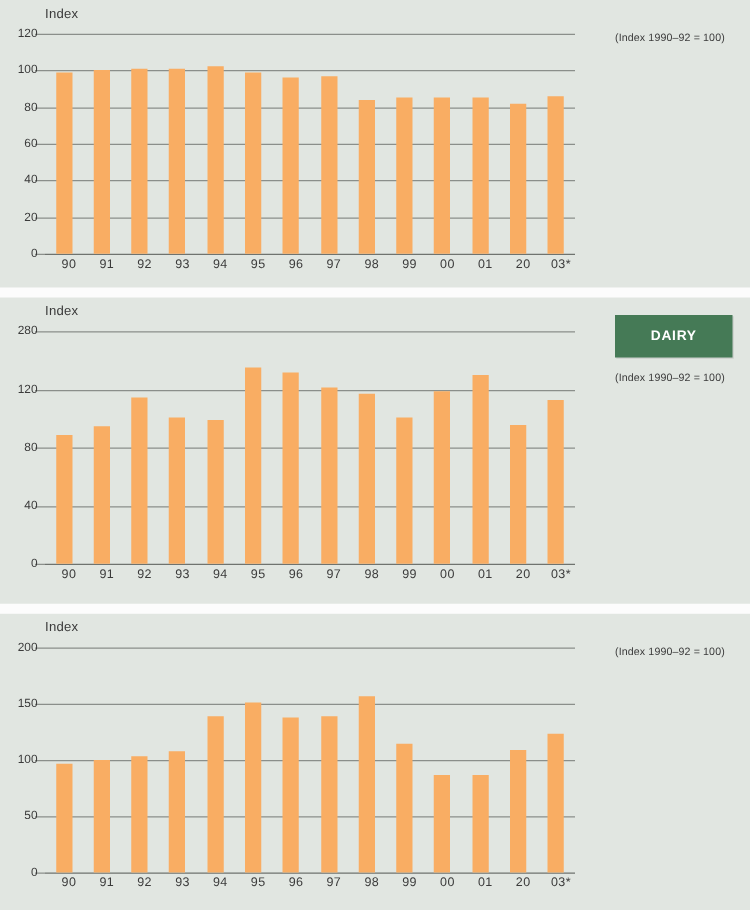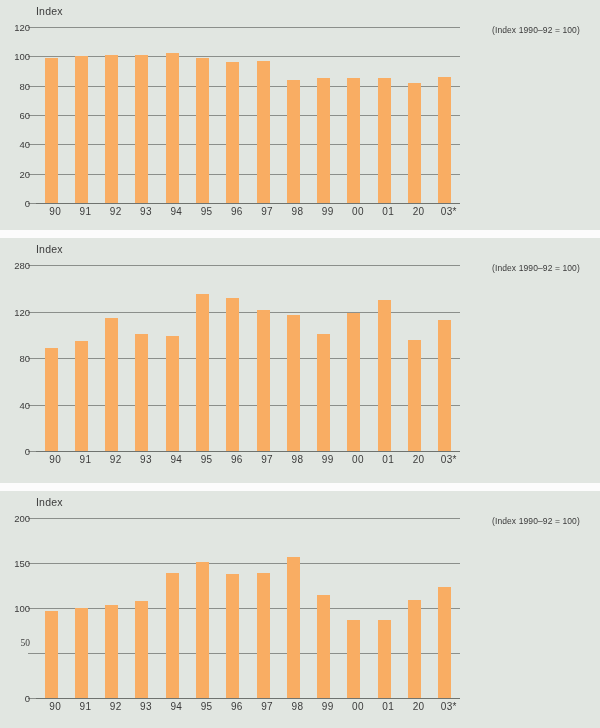--- a/index.html
+++ b/index.html
@@ -335,6 +335,7 @@
         </div>
     </div>
     <div class="legend">
+      <div class="legend-badge">DAIRY</div>
       <div class="legend-note">(Index 1990–92 = 100)</div>
     </div>
   </section>

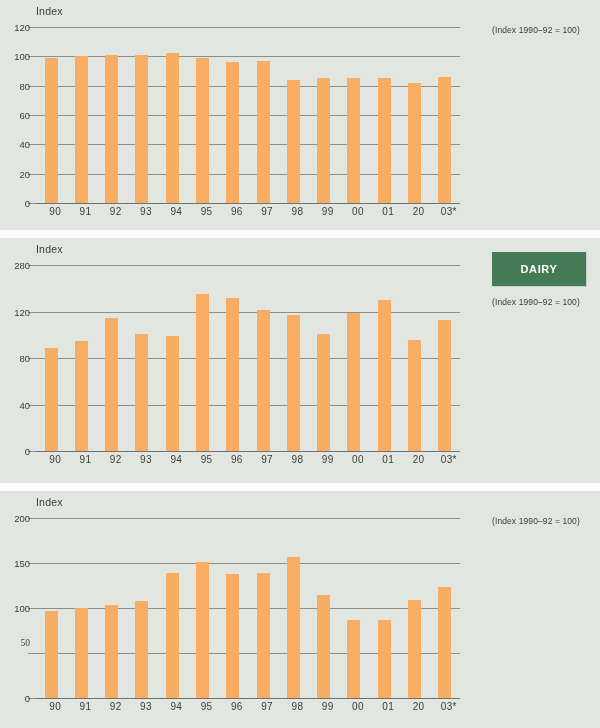--- a/index.html
+++ b/index.html
@@ -351,7 +351,7 @@
           <div class="ytick" style="top: 180px;">0</div>
           <div class="gridline" style="top: 135px;"></div>
           <div class="ytick-dash" style="top: 135px;"></div>
-          <div class="ytick" style="top: 125px; font-family: Liberation Serif, serif;">50</div>
+          <div class="ytick" style="top: 135px;">50</div>
           <div class="gridline" style="top: 90px;"></div>
           <div class="ytick-dash" style="top: 90px;"></div>
           <div class="ytick" style="top: 90px;">100</div>

